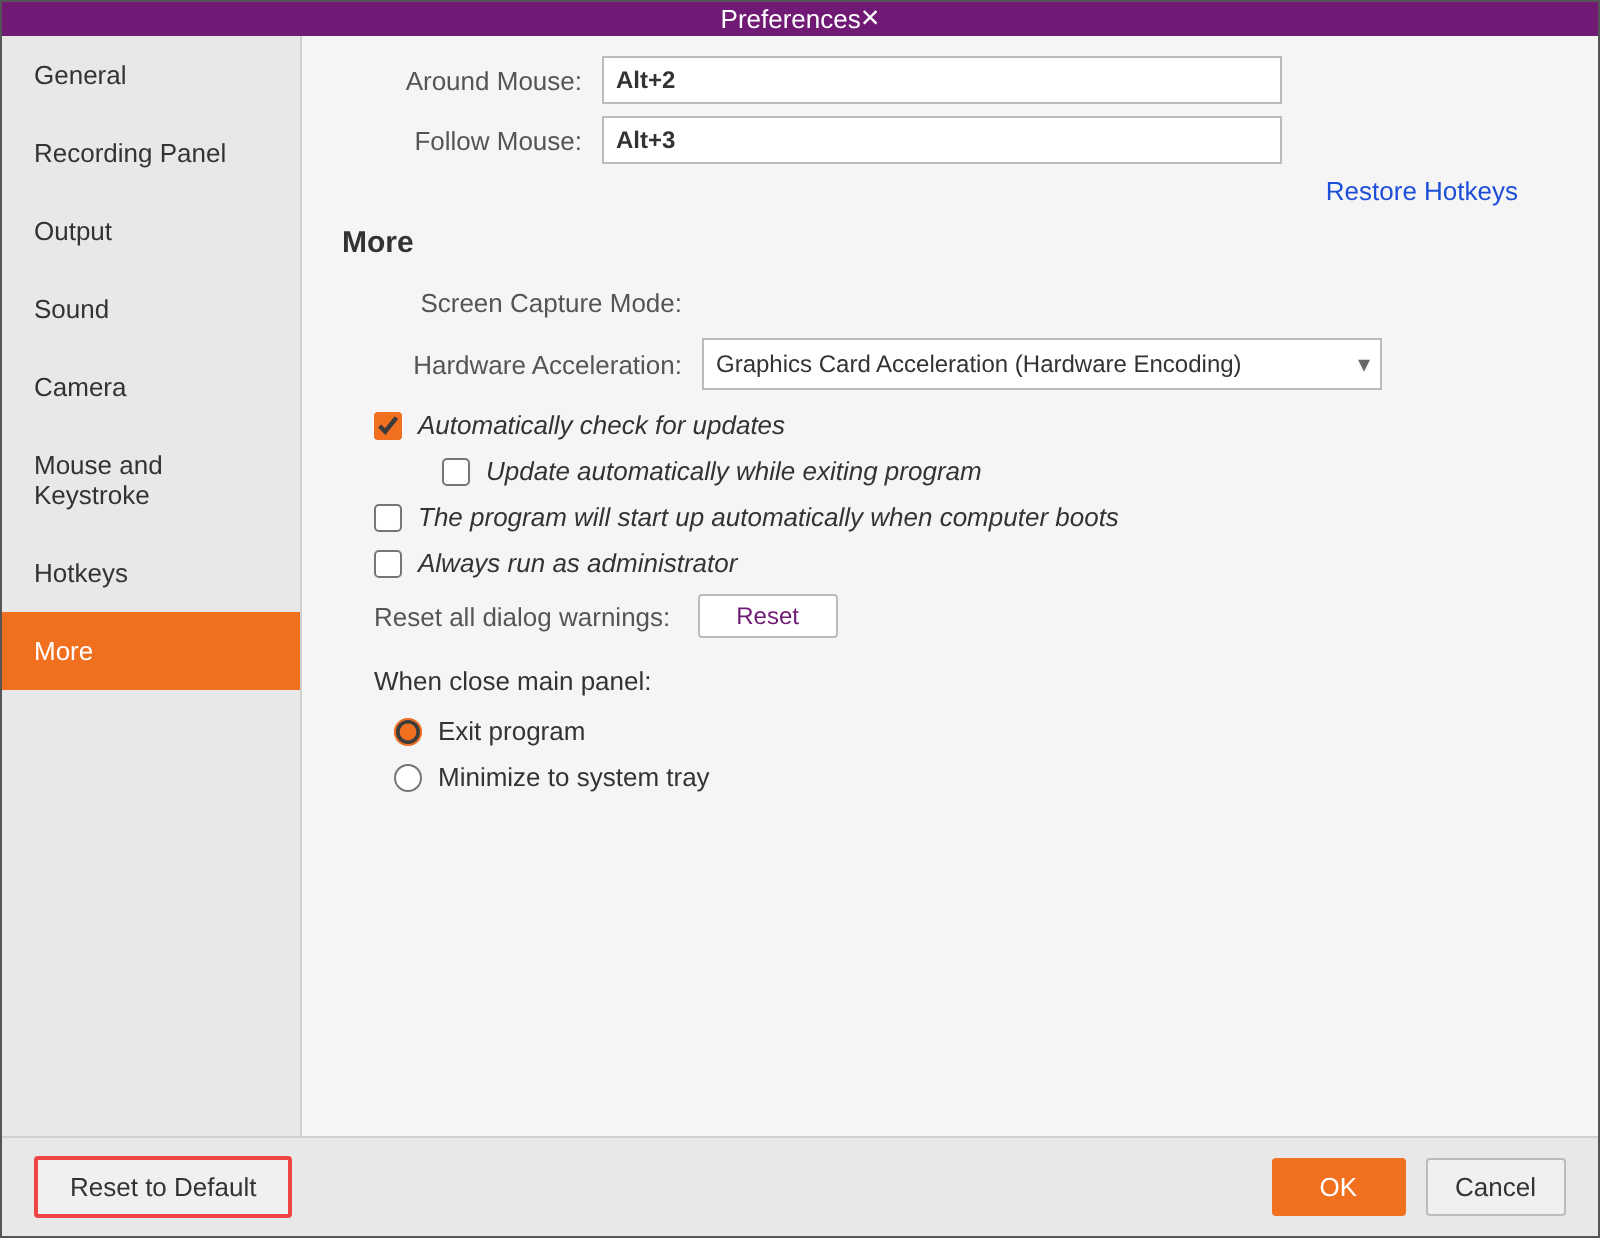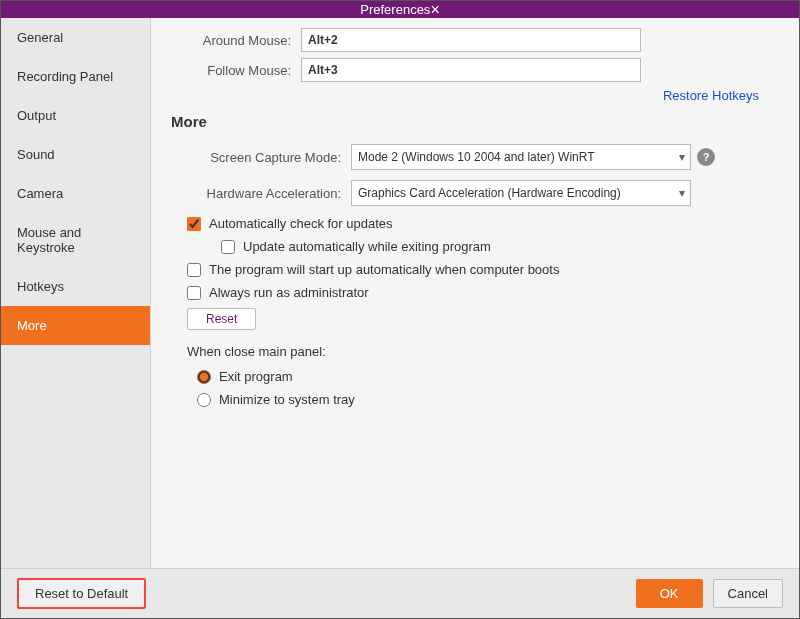--- a/index.html
+++ b/index.html
@@ -346,16 +346,6 @@
 
           <div class="form-row">
             <span class="form-label">Screen Capture Mode:</span>
-            <div class="dropdown-wrapper">
-              <div class="dropdown-container">
-                <select class="dropdown">
-                  <option>Mode 2 (Windows 10 2004 and later) WinRT</option>
-                  <option>Mode 1 (Legacy)</option>
-                  <option>Mode 3 (DirectX)</option>
-                </select>
-              </div>
-              <div class="help-icon">?</div>
-            </div>
           </div>
 
           <div class="form-row">

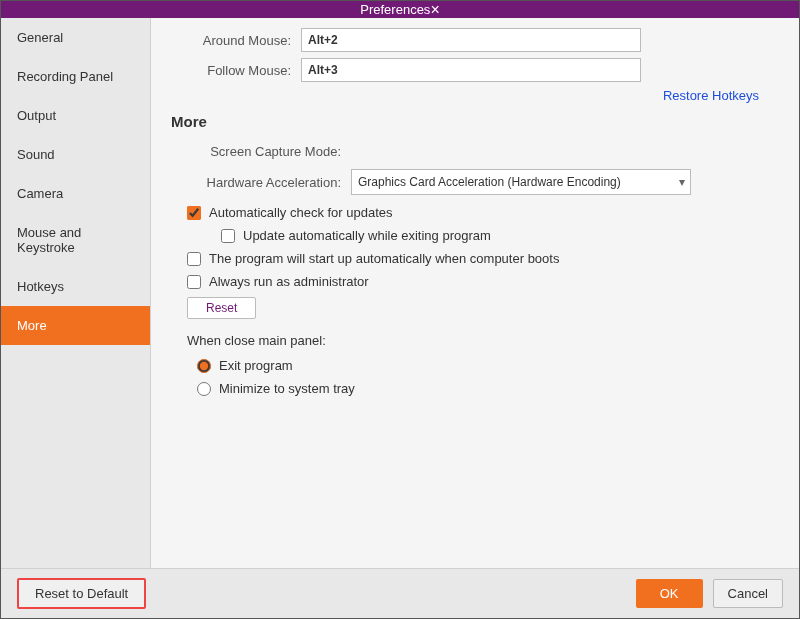--- a/index.html
+++ b/index.html
@@ -202,6 +202,7 @@
     .checkbox-label {
       color: #333;
       font-size: 13px;
+      font-style: italic;
     }
     .reset-row {
       display: flex;

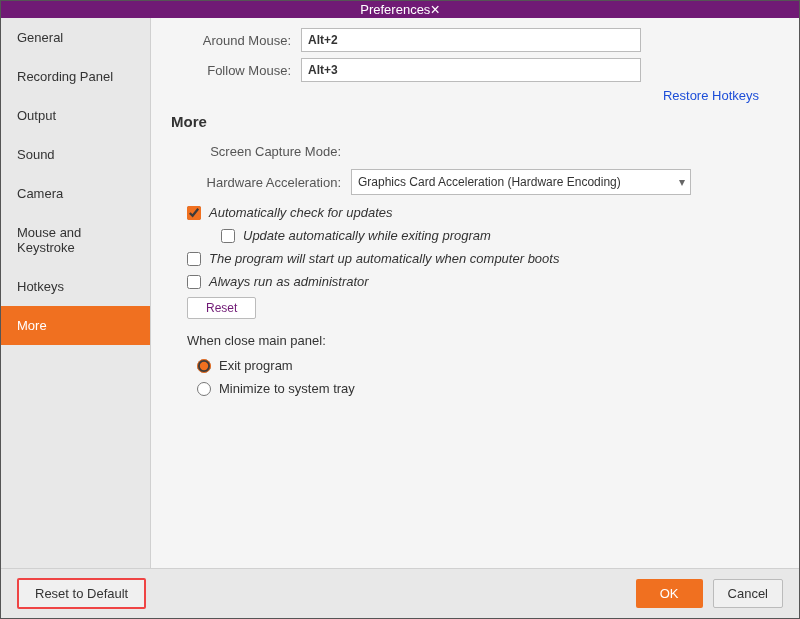--- a/index.html
+++ b/index.html
@@ -381,6 +381,7 @@
           </div>
 
           <div class="reset-row">
+            <span class="reset-row-label">Reset all dialog warnings:</span>
             <button class="reset-btn">Reset</button>
           </div>
 

